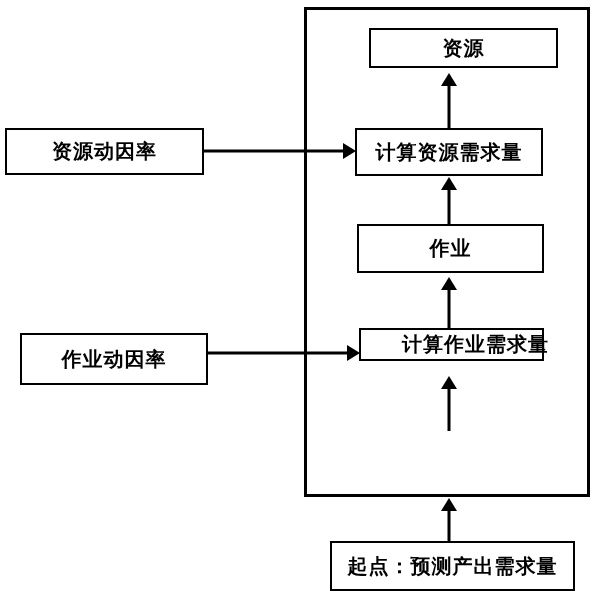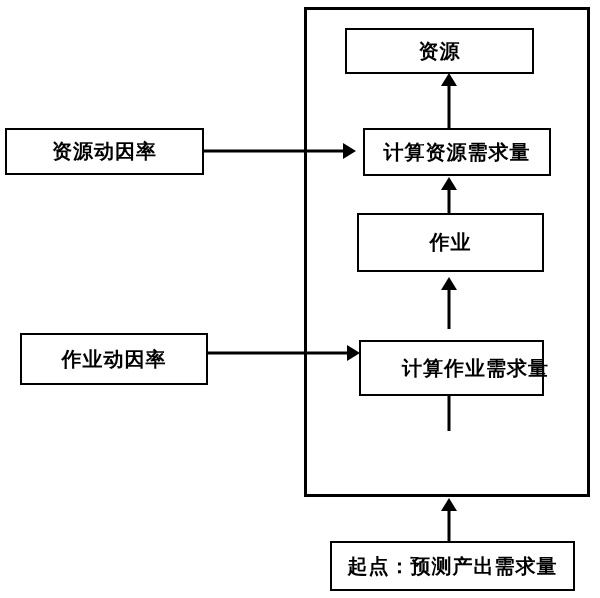--- a/index.html
+++ b/index.html
@@ -61,7 +61,7 @@
 
   
   #outer            { left:304px; top:7px;   width:286px; height:490px; }
-  #box-resource     { left:345px; top:28px;  width:189px; height:46px;font-family:Liberation Mono, monospace; }
+  #box-resource     { left:369px; top:28px;  width:189px; height:40px;font-family:Liberation Mono, monospace; }
   #box-calc-res     { left:355px; top:128px; width:188px; height:48px;margin-left:8px; }
   #box-activity     { left:357px; top:213px; width:187px; height:59px; }
   #box-calc-act     { left:359px; top:340px; width:185px; height:56px;padding-left:48px; }

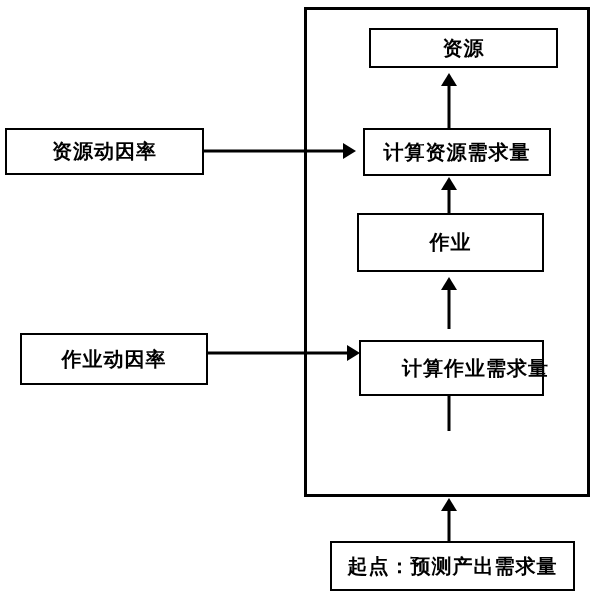--- a/index.html
+++ b/index.html
@@ -62,7 +62,7 @@
   
   #outer            { left:304px; top:7px;   width:286px; height:490px; }
   #box-resource     { left:369px; top:28px;  width:189px; height:40px;font-family:Liberation Mono, monospace; }
-  #box-calc-res     { left:355px; top:128px; width:188px; height:48px;margin-left:8px; }
+  #box-calc-res     { left:355px; top:128px; width:188px; height:48px; }
   #box-activity     { left:357px; top:213px; width:187px; height:59px; }
   #box-calc-act     { left:359px; top:340px; width:185px; height:56px;padding-left:48px; }
   #box-cost-object  { left:361px; top:430px; width:186px; height:47px; }

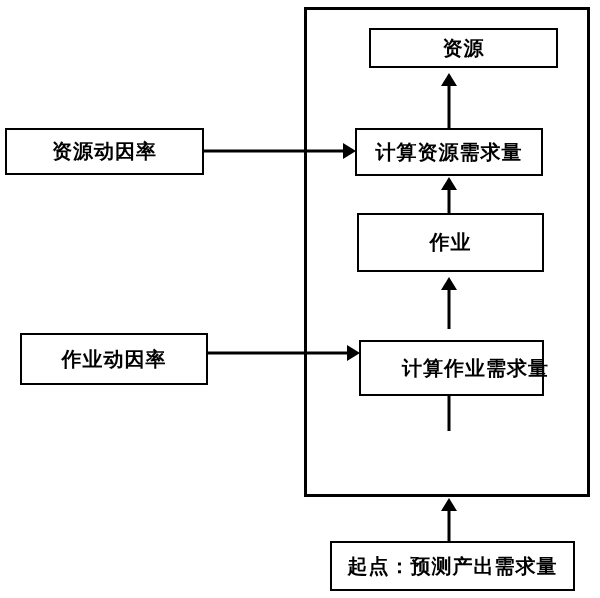--- a/index.html
+++ b/index.html
@@ -63,7 +63,7 @@
   #outer            { left:304px; top:7px;   width:286px; height:490px; }
   #box-resource     { left:369px; top:28px;  width:189px; height:40px;font-family:Liberation Mono, monospace; }
   #box-calc-res     { left:355px; top:128px; width:188px; height:48px; }
-  #box-activity     { left:357px; top:213px; width:187px; height:59px; }
+  #box-activity     { left:357px; top:224px; width:187px; height:49px; }
   #box-calc-act     { left:359px; top:340px; width:185px; height:56px;padding-left:48px; }
   #box-cost-object  { left:361px; top:430px; width:186px; height:47px; }
   #box-start        { left:330px; top:541px; width:245px; height:50px;text-align:center; }

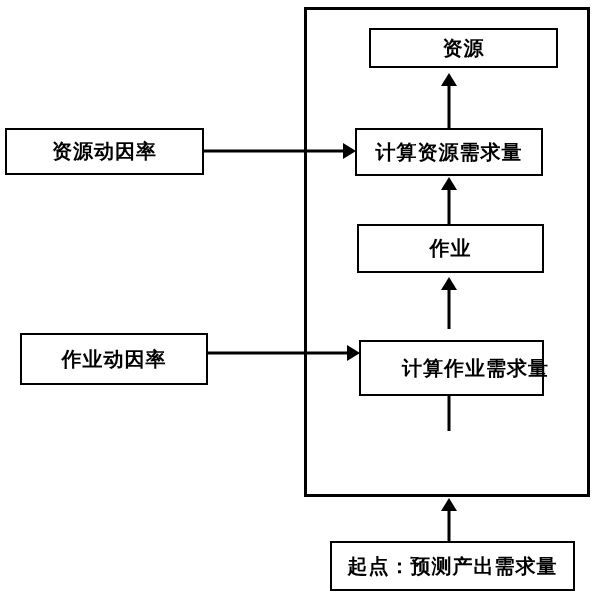--- a/index.html
+++ b/index.html
@@ -64,7 +64,7 @@
   #box-resource     { left:369px; top:28px;  width:189px; height:40px;font-family:Liberation Mono, monospace; }
   #box-calc-res     { left:355px; top:128px; width:188px; height:48px; }
   #box-activity     { left:357px; top:224px; width:187px; height:49px; }
-  #box-calc-act     { left:359px; top:340px; width:185px; height:56px;padding-left:48px; }
+  #box-calc-act     { left:359px; top:328px; width:185px; height:33px;padding-left:48px; }
   #box-cost-object  { left:361px; top:430px; width:186px; height:47px; }
   #box-start        { left:330px; top:541px; width:245px; height:50px;text-align:center; }
   #box-res-driver   { left:5px;   top:128px; width:199px; height:47px; }

